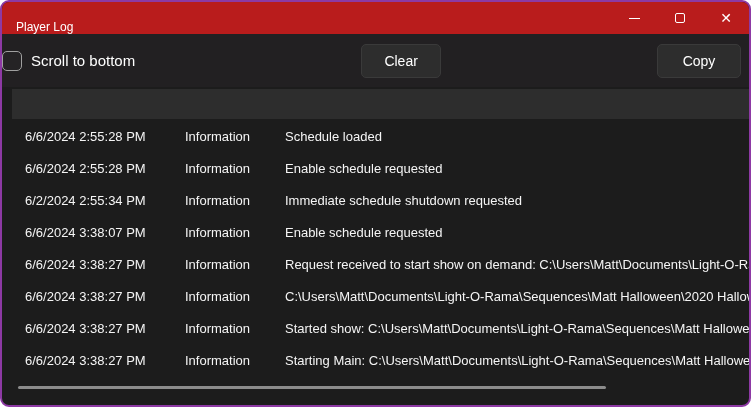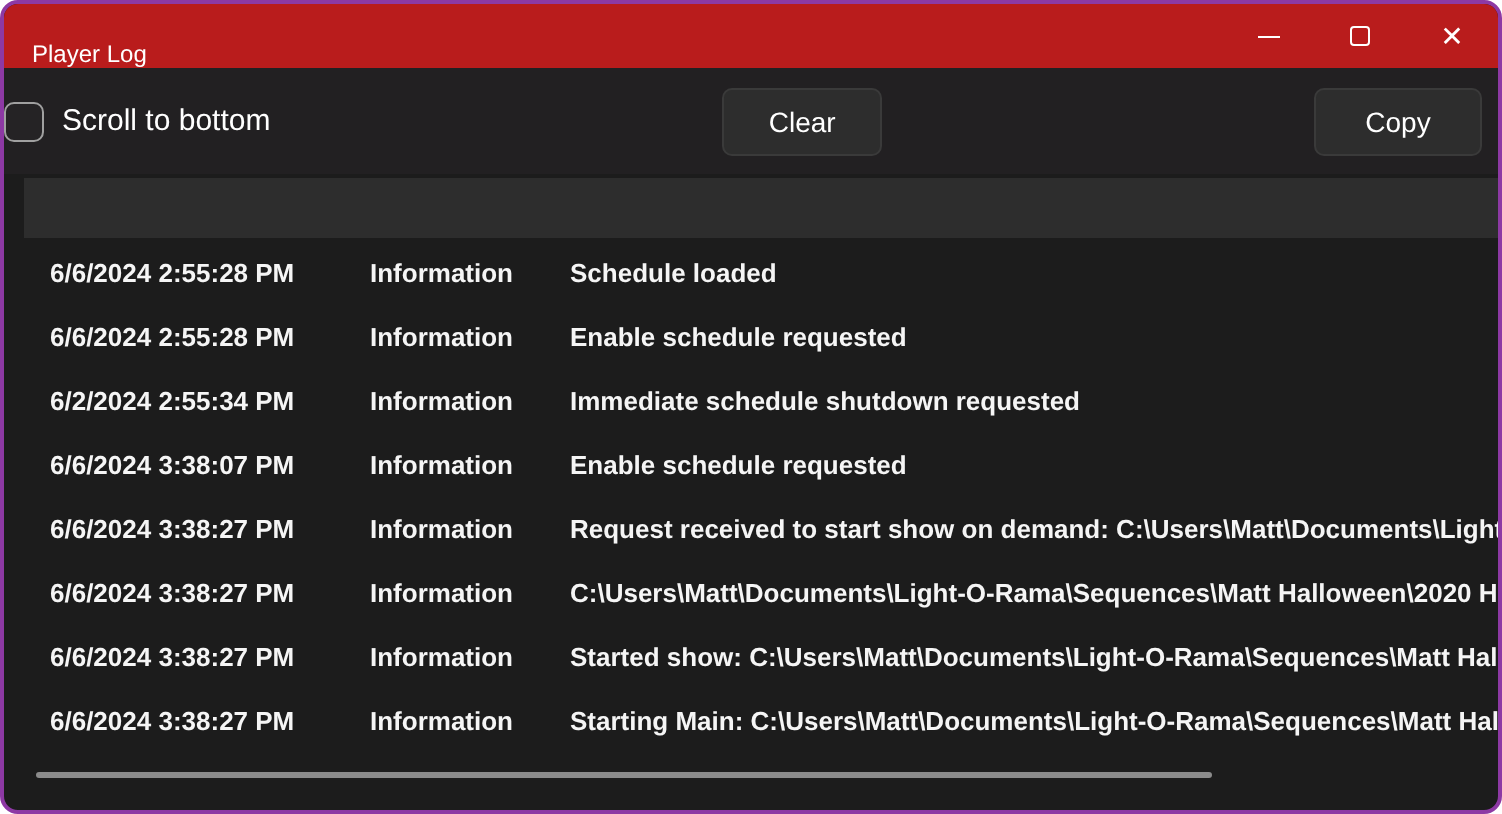--- a/index.html
+++ b/index.html
@@ -81,7 +81,7 @@
   }
   .table-header .cell { line-height: 30px; margin-top: 44px; }
   .rows {
-    position: absolute; top: 119px; left: 10px; right: 0; font-weight: bold;
+    position: absolute; top: 119px; left: 10px; right: 0;
   }
   .row {
     display: flex; height: 32px;

